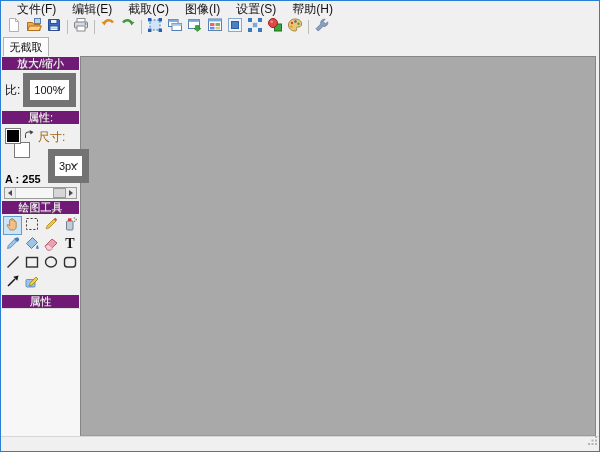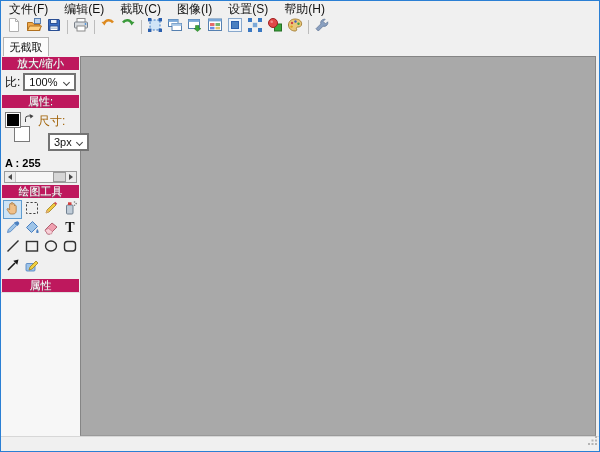--- a/index.html
+++ b/index.html
@@ -18,7 +18,7 @@
   .win-btn { width: 38px; display: flex; align-items: center; justify-content: center; font-size: 12px; color: #333; cursor: default; }
   .win-btn.close { font-size: 14px; }
   
-  .menubar { height: 16px; display: flex; align-items: flex-end; padding-left: 0; flex: none; }
+  .menubar { height: 16px; display: flex; align-items: flex-end; padding-left: 8px; flex: none; }
   .menu-item { font-size: 12px; color: #111; padding: 0 8px; line-height: 16px; }
   
   .toolbar { height: 19px; display: flex; align-items: center; padding-left: 3px; flex: none; }

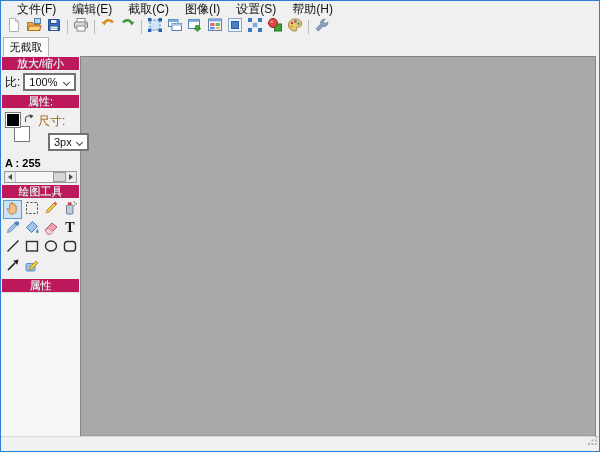--- a/index.html
+++ b/index.html
@@ -34,7 +34,7 @@
   .main { flex: 1; display: flex; min-height: 0; }
   .sidebar { width: 79px; flex: none; display: flex; flex-direction: column; background: #f0f0f0; }
   .canvas { flex: 1; background: #a9a9a9; border: 1px solid #858585; border-bottom: 1px solid #9a9a9a; margin-right: 3px; }
-  .sec-header { height: 13px; background: #be185d; color: #fff; font-size: 11px; line-height: 13px;
+  .sec-header { height: 13px; background: #701a75; color: #fff; font-size: 11px; line-height: 13px;
                 text-align: center; margin: 1px 1px 0 1px; flex: none; text-shadow: 0 1px 0 #8a8a8a; }
   .zoom-row { display: flex; align-items: center; padding: 3px 4px; gap: 3px; flex: none; }
   .small-label { font-size: 12px; color: #111; }

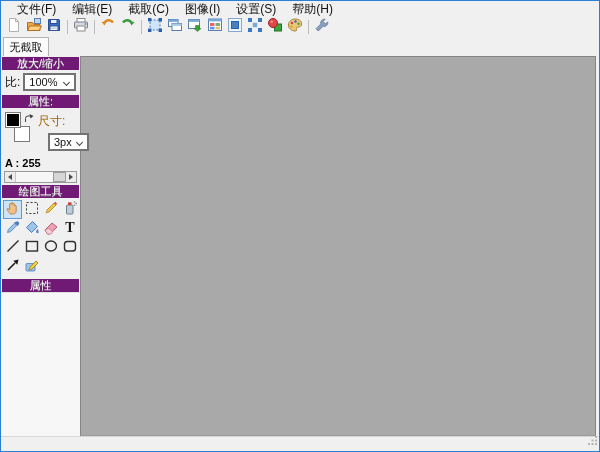--- a/index.html
+++ b/index.html
@@ -38,7 +38,7 @@
                 text-align: center; margin: 1px 1px 0 1px; flex: none; text-shadow: 0 1px 0 #8a8a8a; }
   .zoom-row { display: flex; align-items: center; padding: 3px 4px; gap: 3px; flex: none; }
   .small-label { font-size: 12px; color: #111; }
-  .combo { height: 18px; background: #fff; border: 2px solid #737373; display: flex; align-items: center;
+  .combo { height: 34px; background: #fff; border: 7px solid #737373; display: flex; align-items: center;
            font-size: 11px; padding-left: 4px; position: relative; color:#111; }
   .combo .chev { position: absolute; right: 5px; top: 5px; width: 5px; height: 5px;
                  border-right: 1.4px solid #444; border-bottom: 1.4px solid #444; transform: rotate(45deg); }

